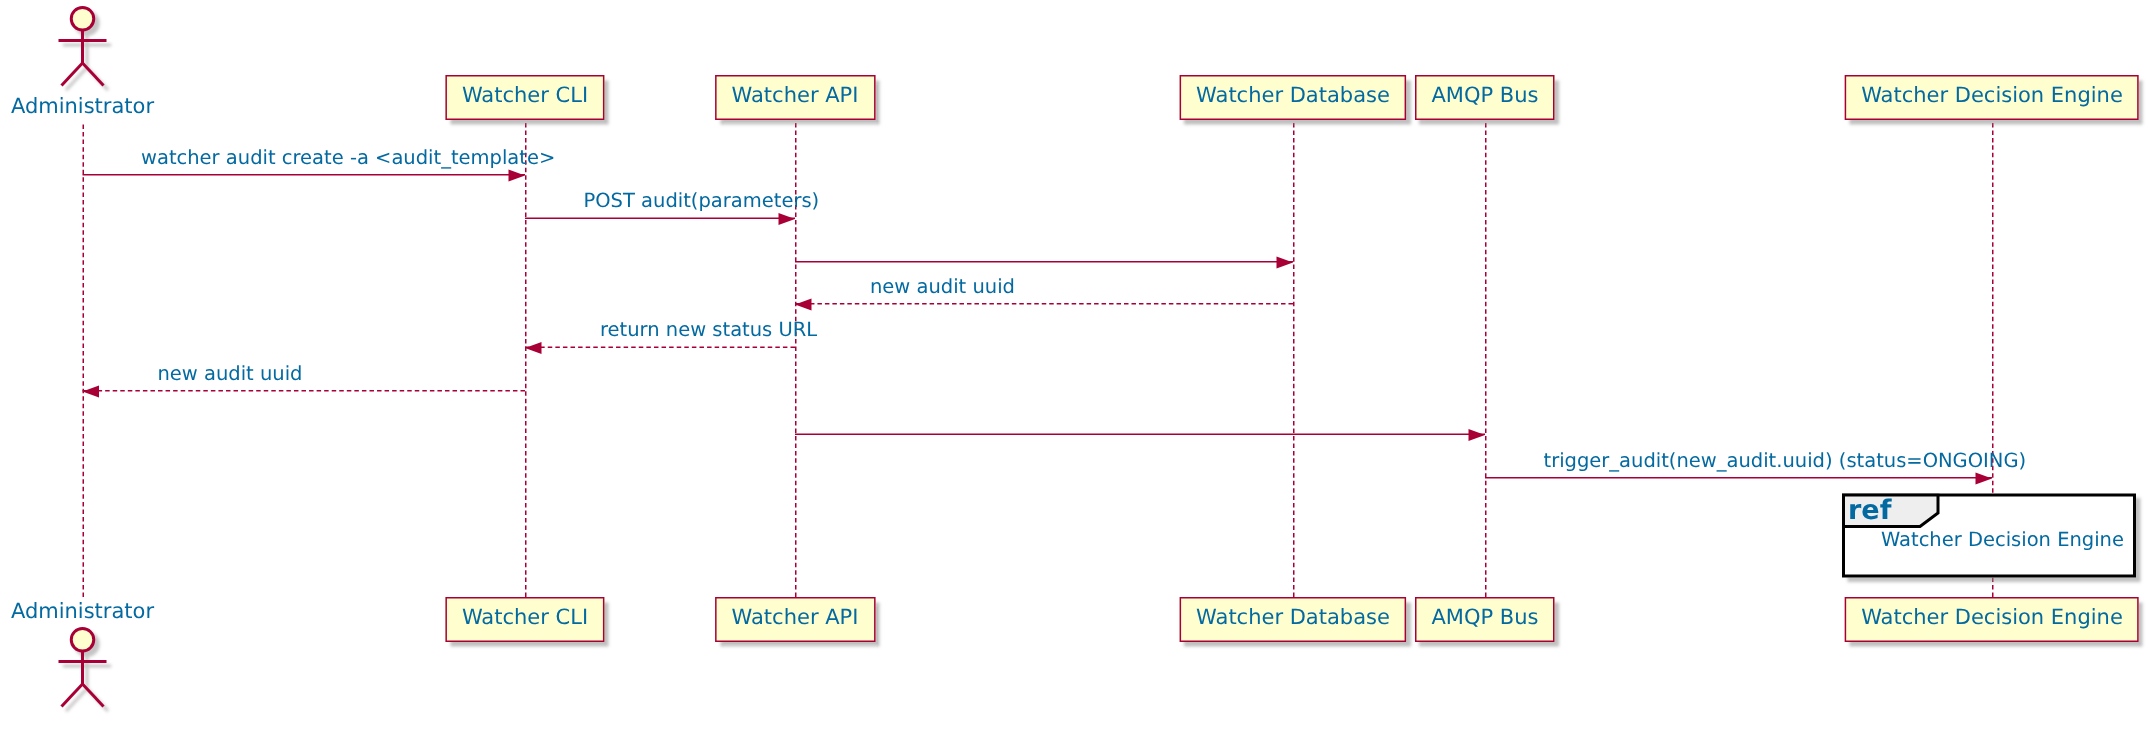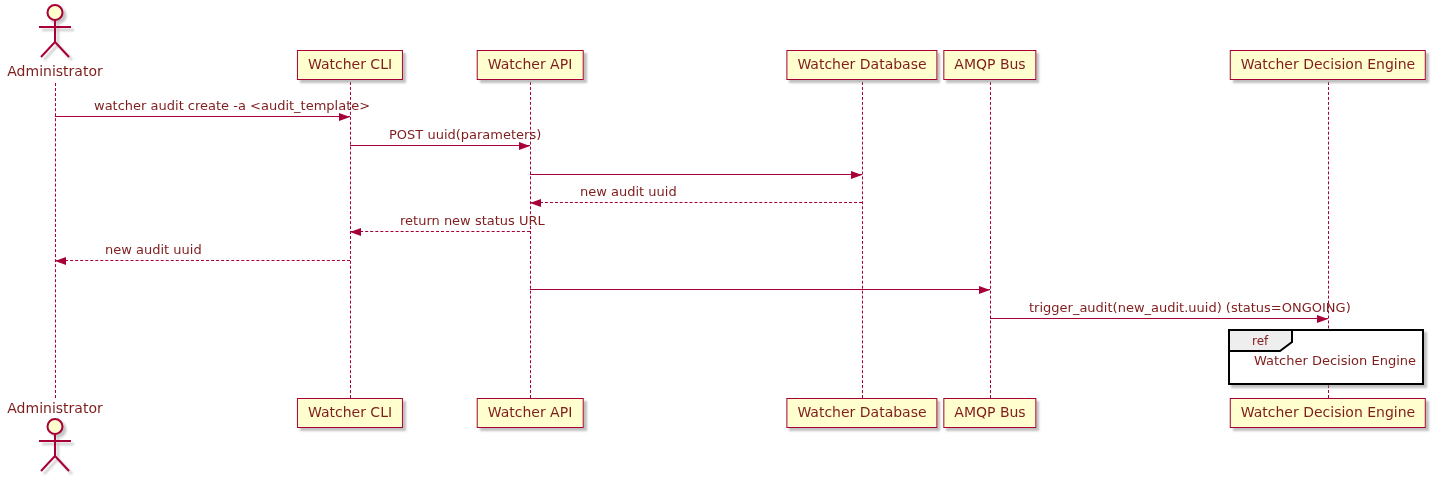--- a/index.html
+++ b/index.html
@@ -8,7 +8,7 @@
     width:1434px;height:486px;
     background:#ffffff;
     font-family:"DejaVu Sans","Liberation Sans",sans-serif;
-    color:#7f1d1d;
+    color:#0369a1;
     overflow:hidden;
   }
   

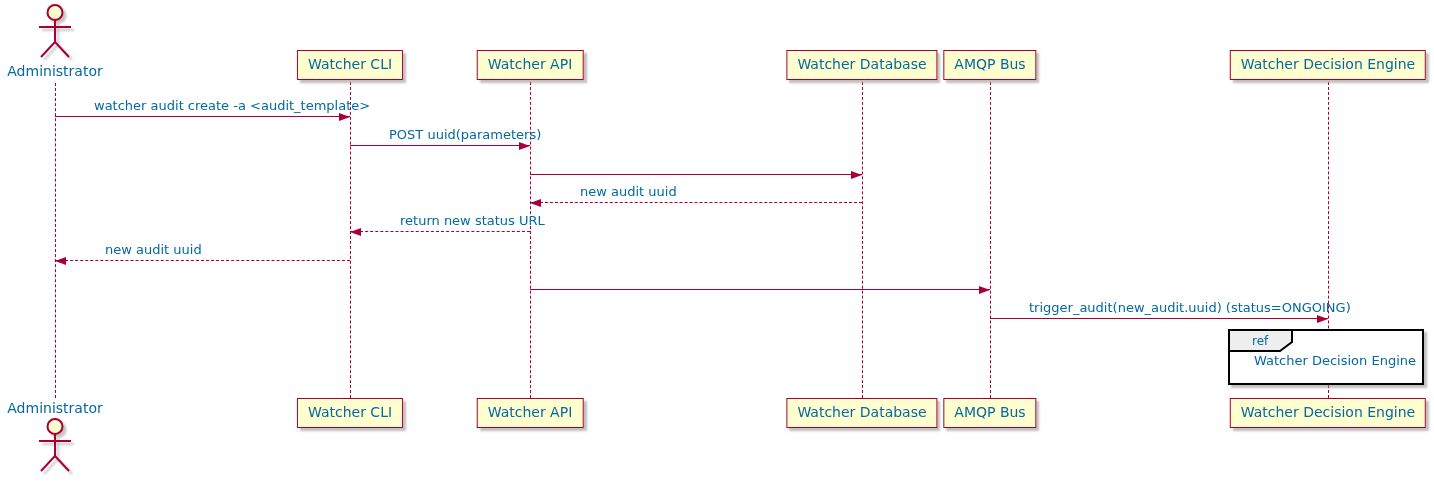--- a/index.html
+++ b/index.html
@@ -117,7 +117,7 @@
   <div class="mline" style="left:55px;top:116px;width:295px;"></div>
   <div class="ahead right" style="left:339px;top:113px;"></div>
 
-  <div class="mlabel" style="left:357px;top:127px;">POST uuid(parameters)</div>
+  <div class="mlabel" style="left:357px;top:127px;">POST audit(parameters)</div>
   <div class="mline" style="left:350px;top:145px;width:180px;"></div>
   <div class="ahead right" style="left:519px;top:142px;"></div>
 

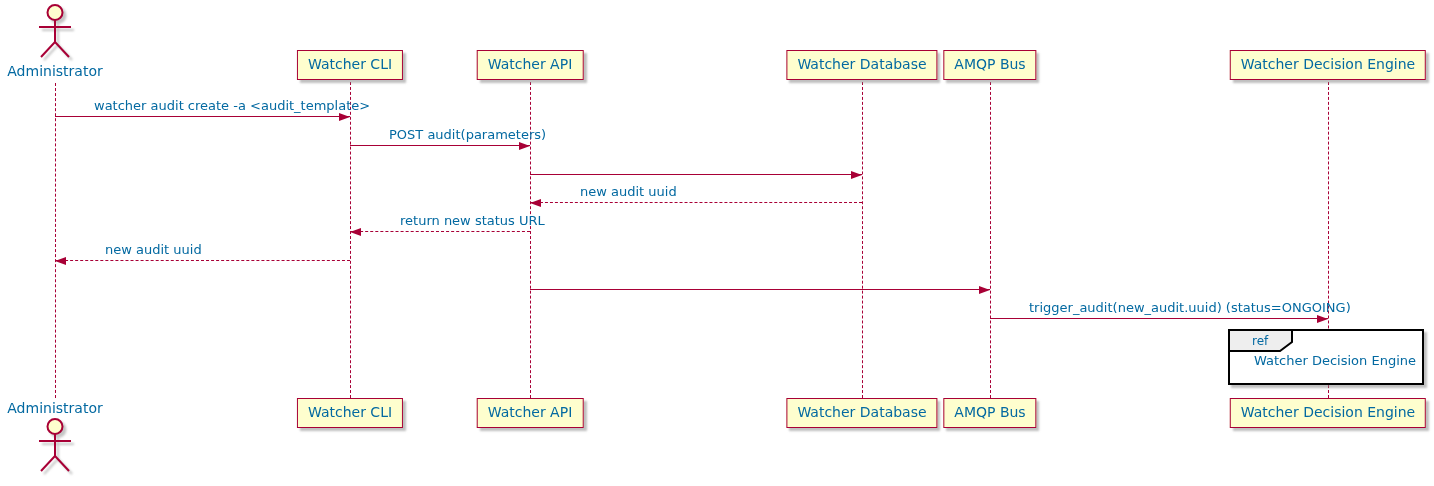--- a/index.html
+++ b/index.html
@@ -77,8 +77,8 @@
   }
   .reftab{position:absolute;left:-2px;top:-2px;}
   .reftab-label{
-    position:absolute;left:22px;top:1px;
-    font-size:12px;font-weight:normal;line-height:18px;
+    position:absolute;left:2px;top:1px;
+    font-size:18px;font-weight:bold;line-height:18px;
   }
   .reftext{
     position:absolute;left:24px;top:21px;

